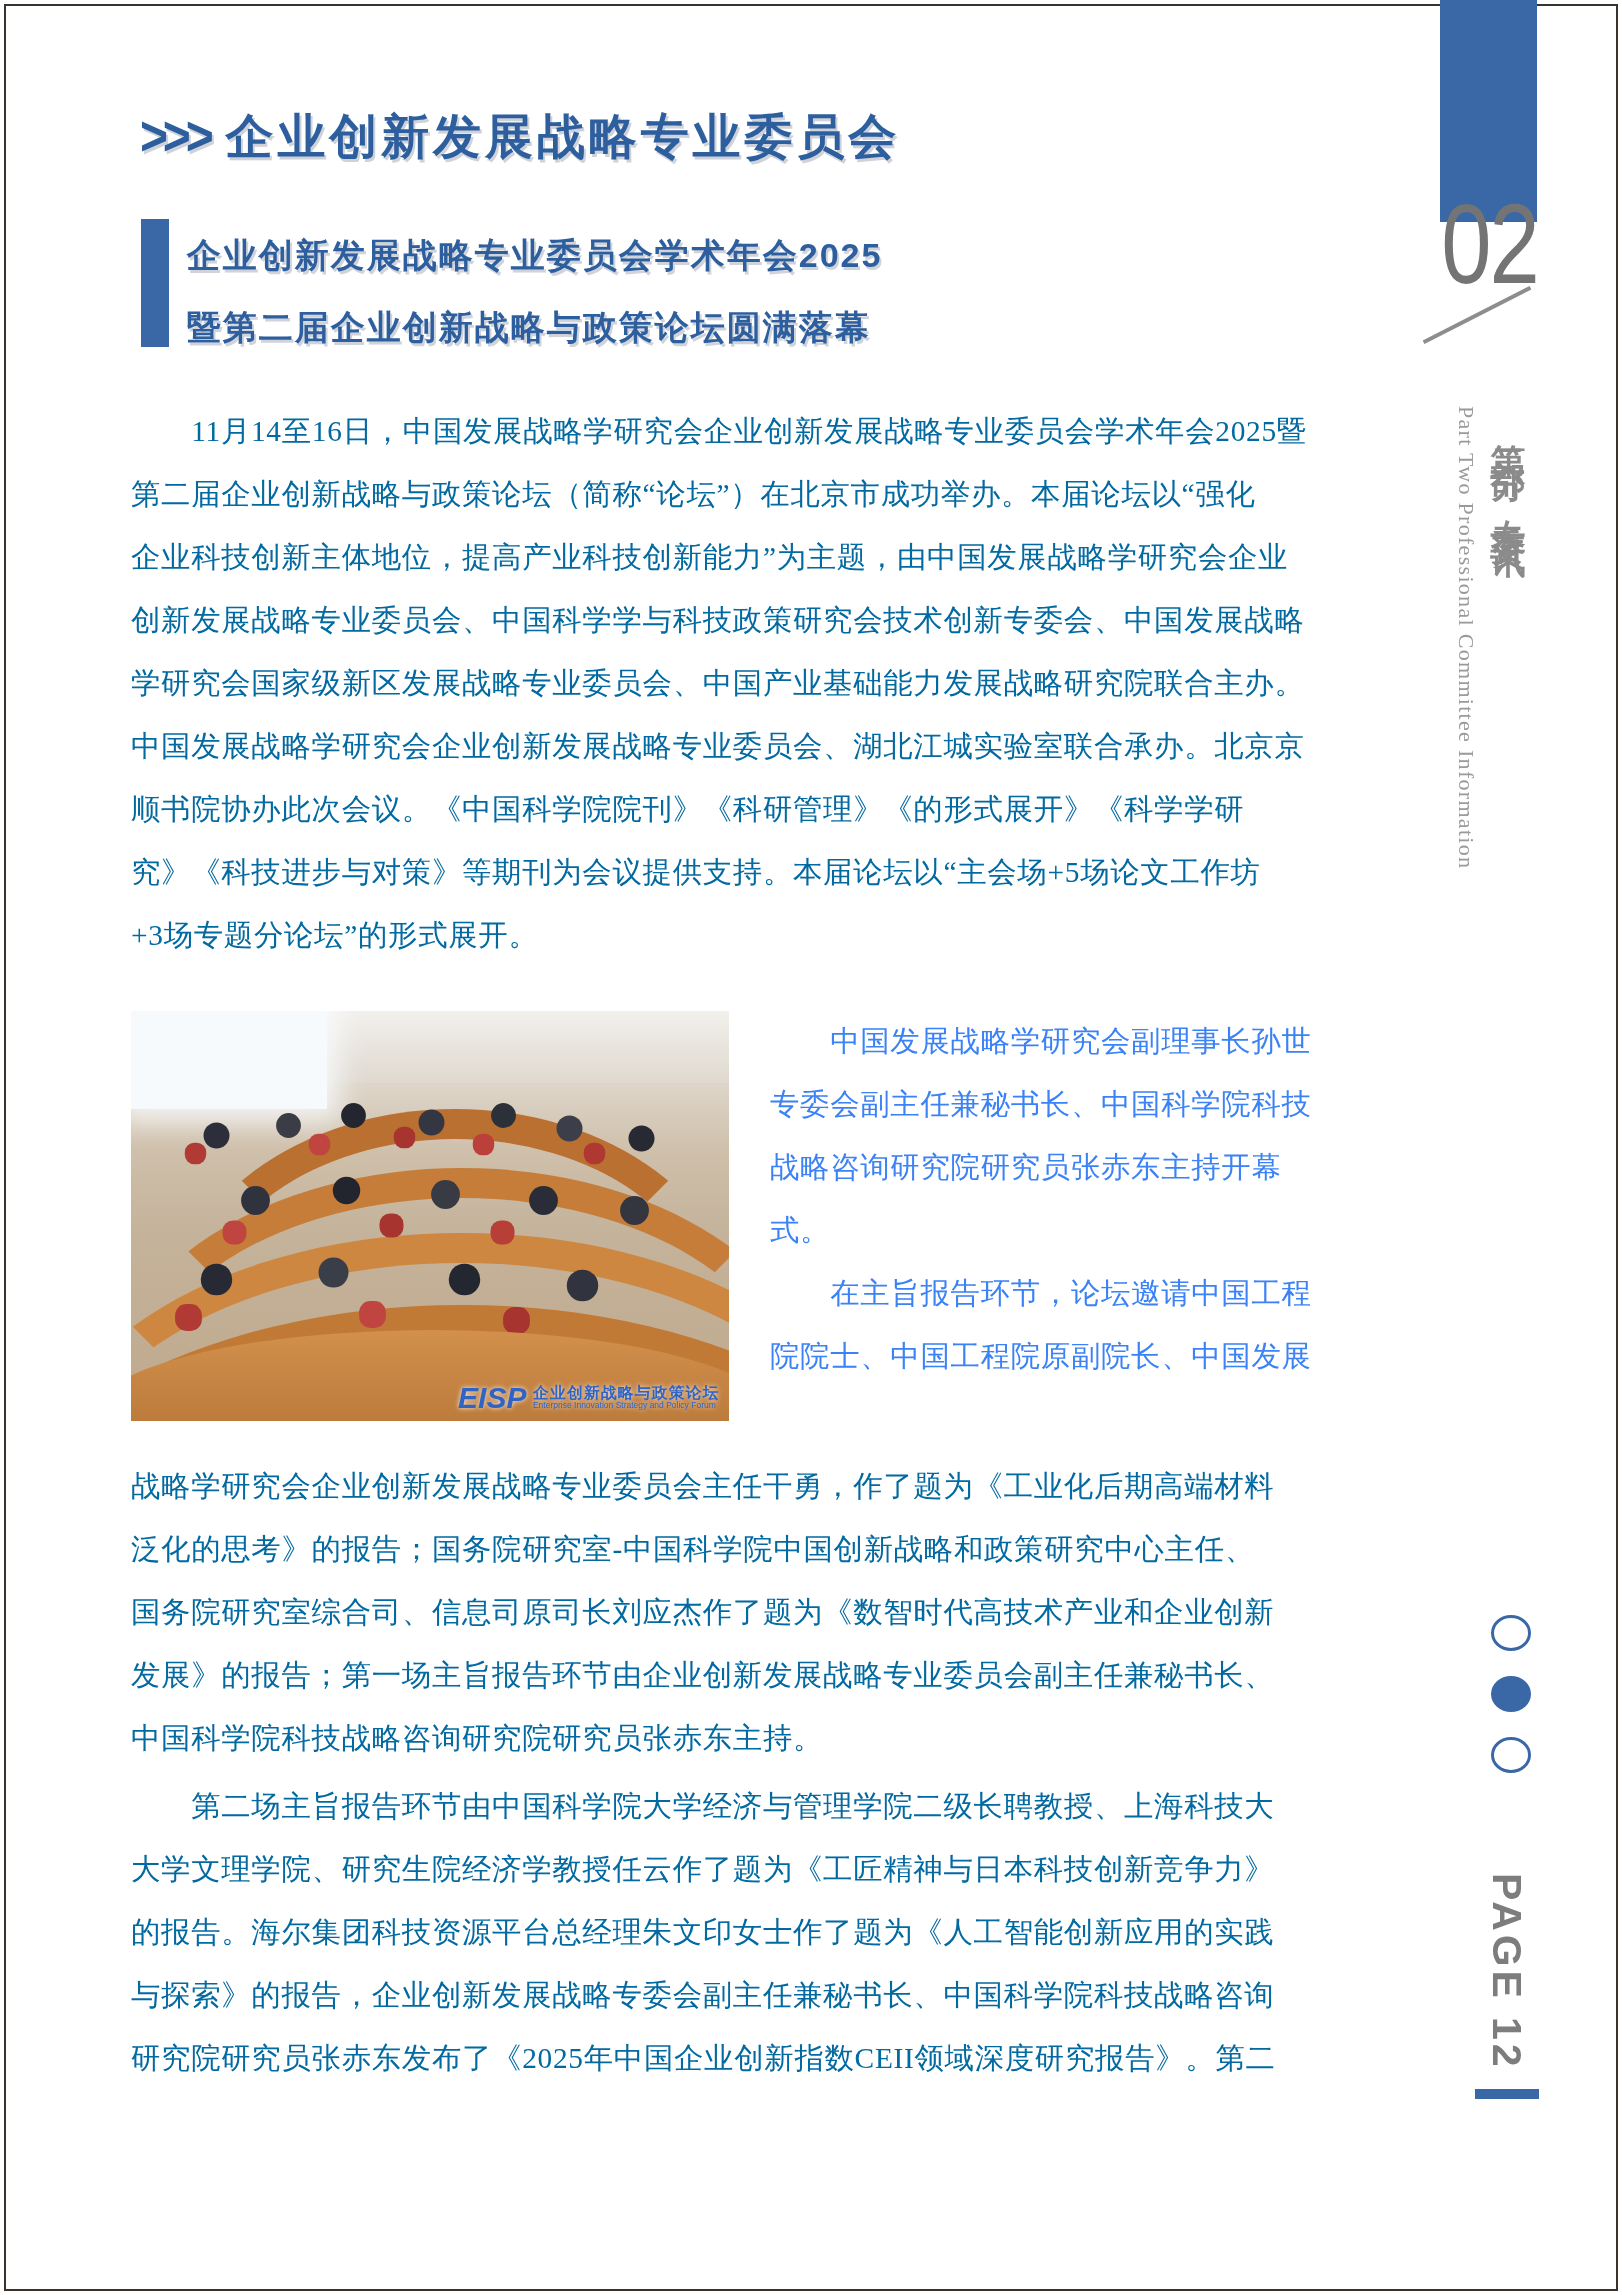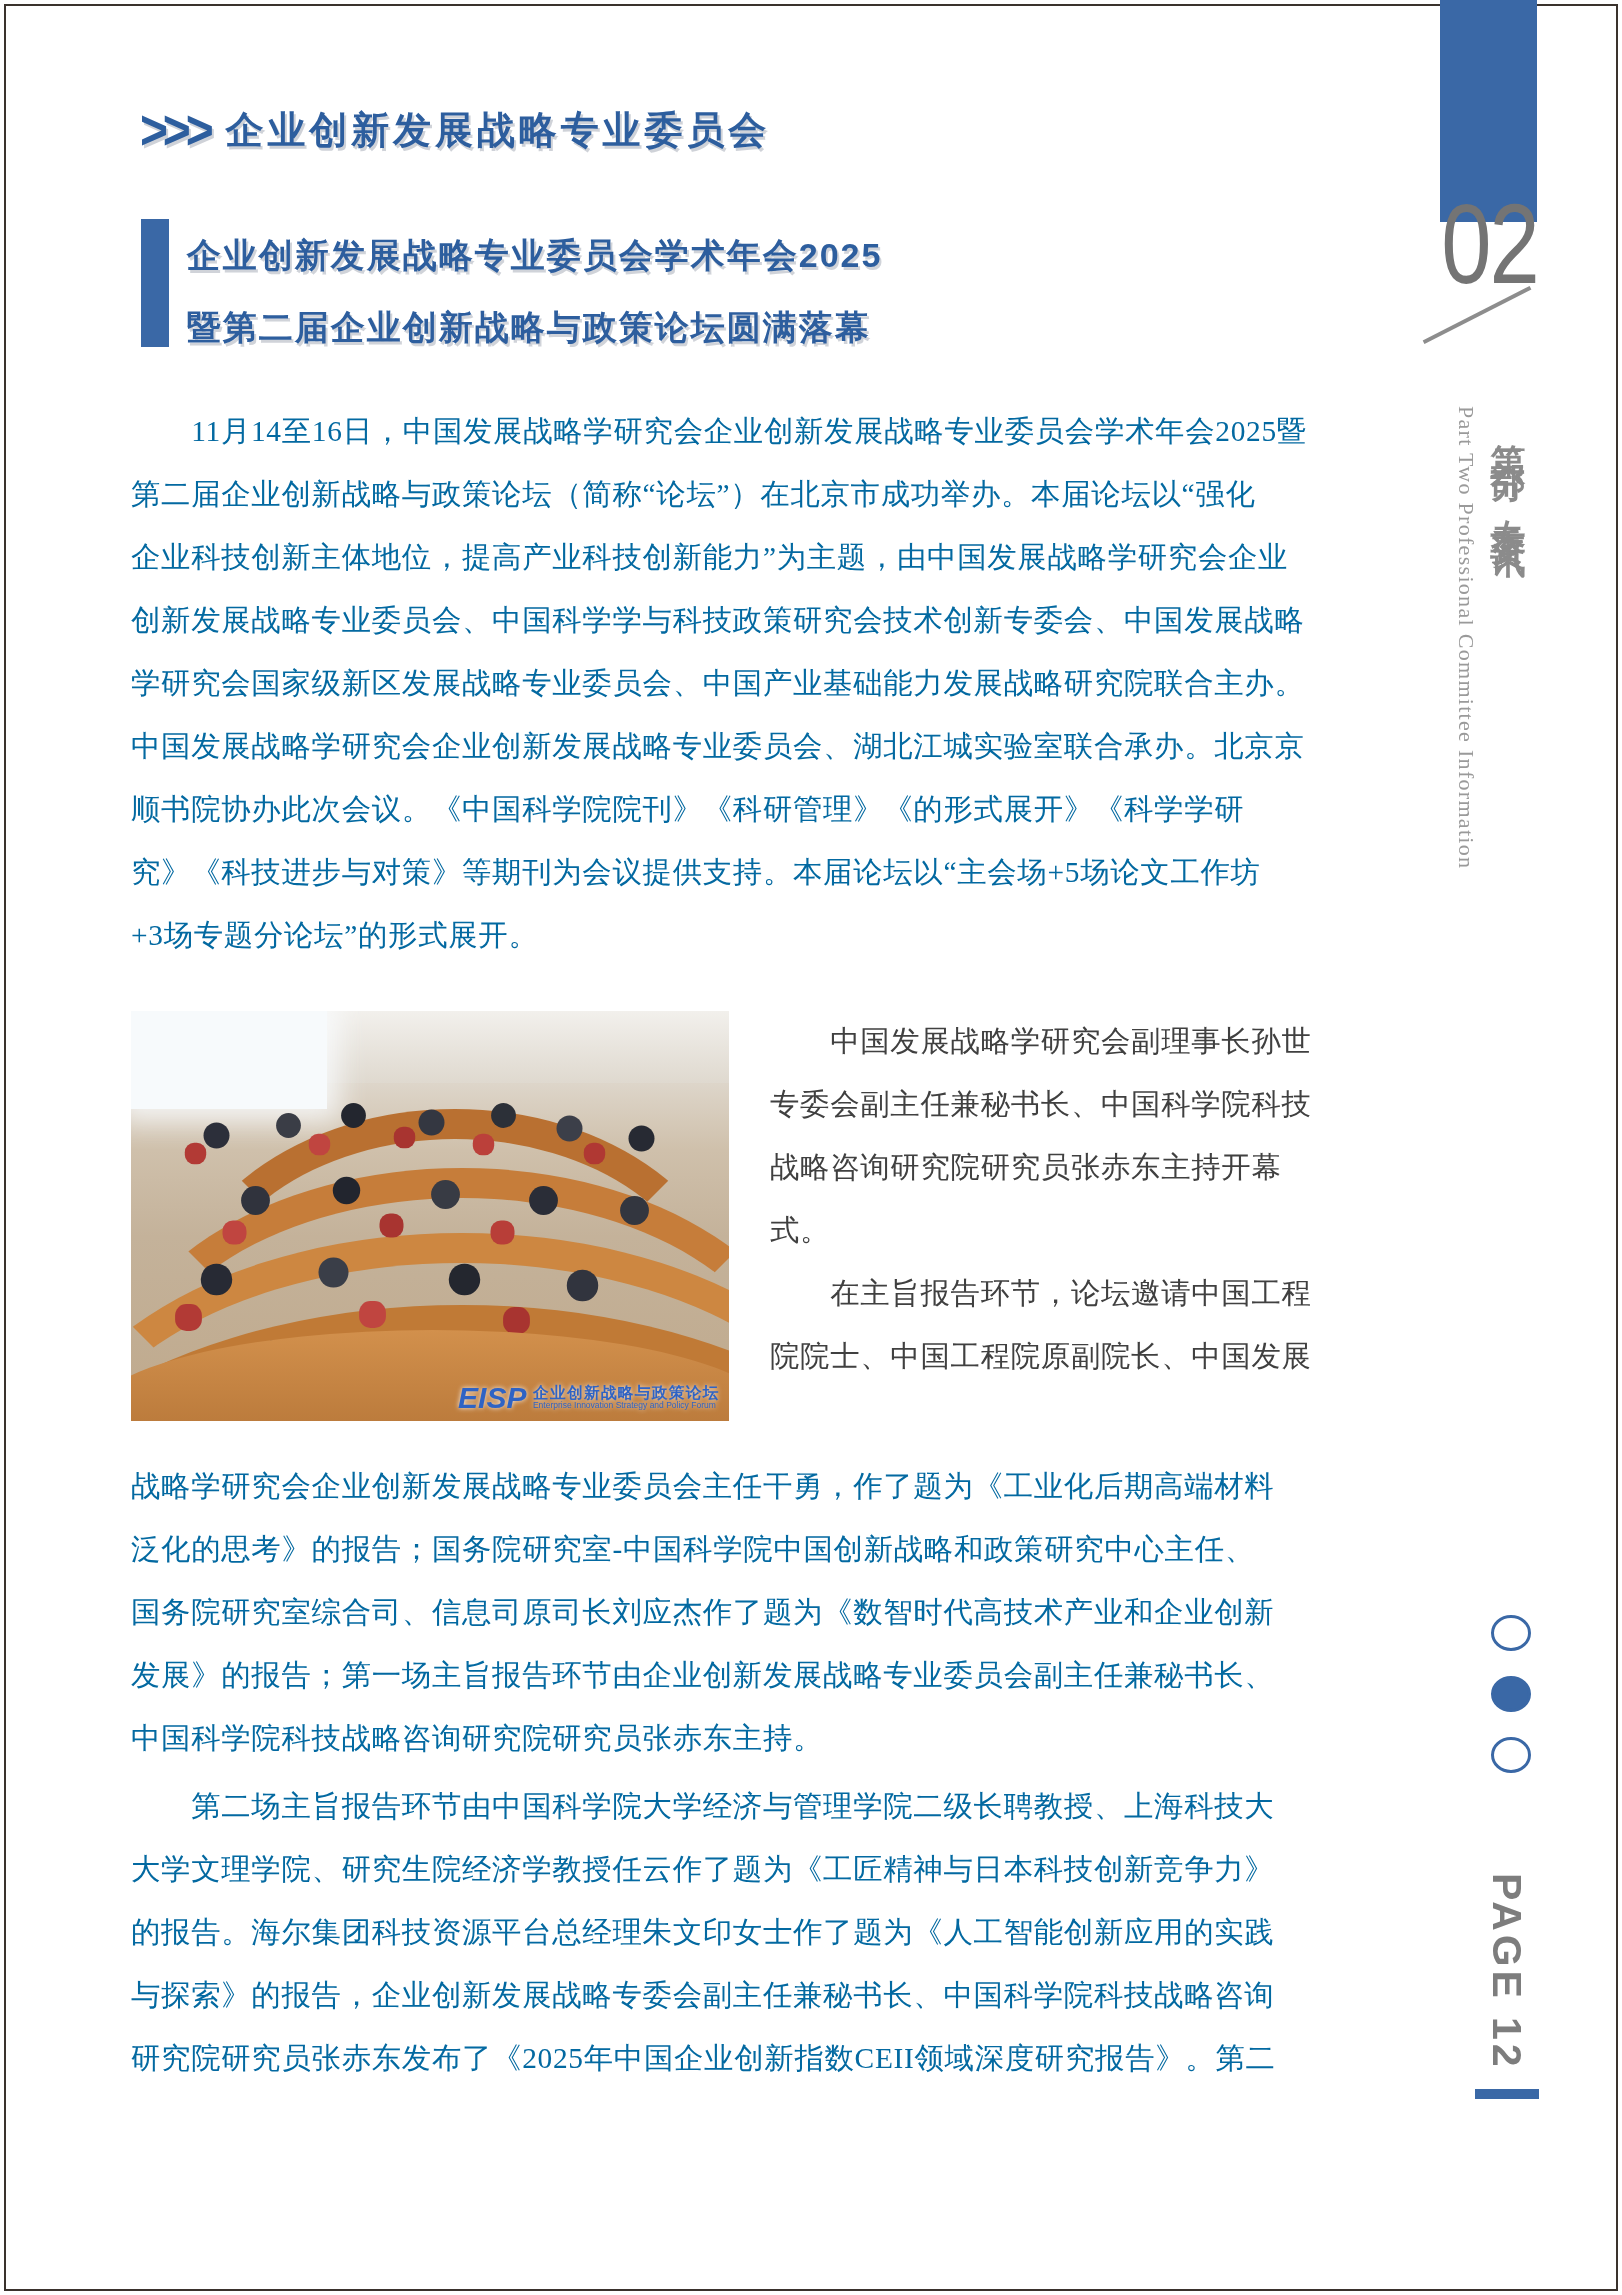--- a/index.html
+++ b/index.html
@@ -12,7 +12,7 @@
            font-family:"Liberation Sans",sans-serif;font-weight:bold;color:#2d5e9e;}
   .chev{font-size:48px;letter-spacing:-5.2px;margin-right:17px;line-height:1;
         text-shadow:2px 2.6px 0 rgba(175,180,190,.6);transform:scaleY(1.15);}
-  .runhead-title{font-size:38px;letter-spacing:3.9px;text-shadow:2px 2.6px 0 rgba(175,180,190,.6);}
+  .runhead-title{font-size:48px;letter-spacing:3.9px;text-shadow:2px 2.6px 0 rgba(175,180,190,.6);}
 
   
   .title-block{position:absolute;left:141px;top:219px;display:flex;}

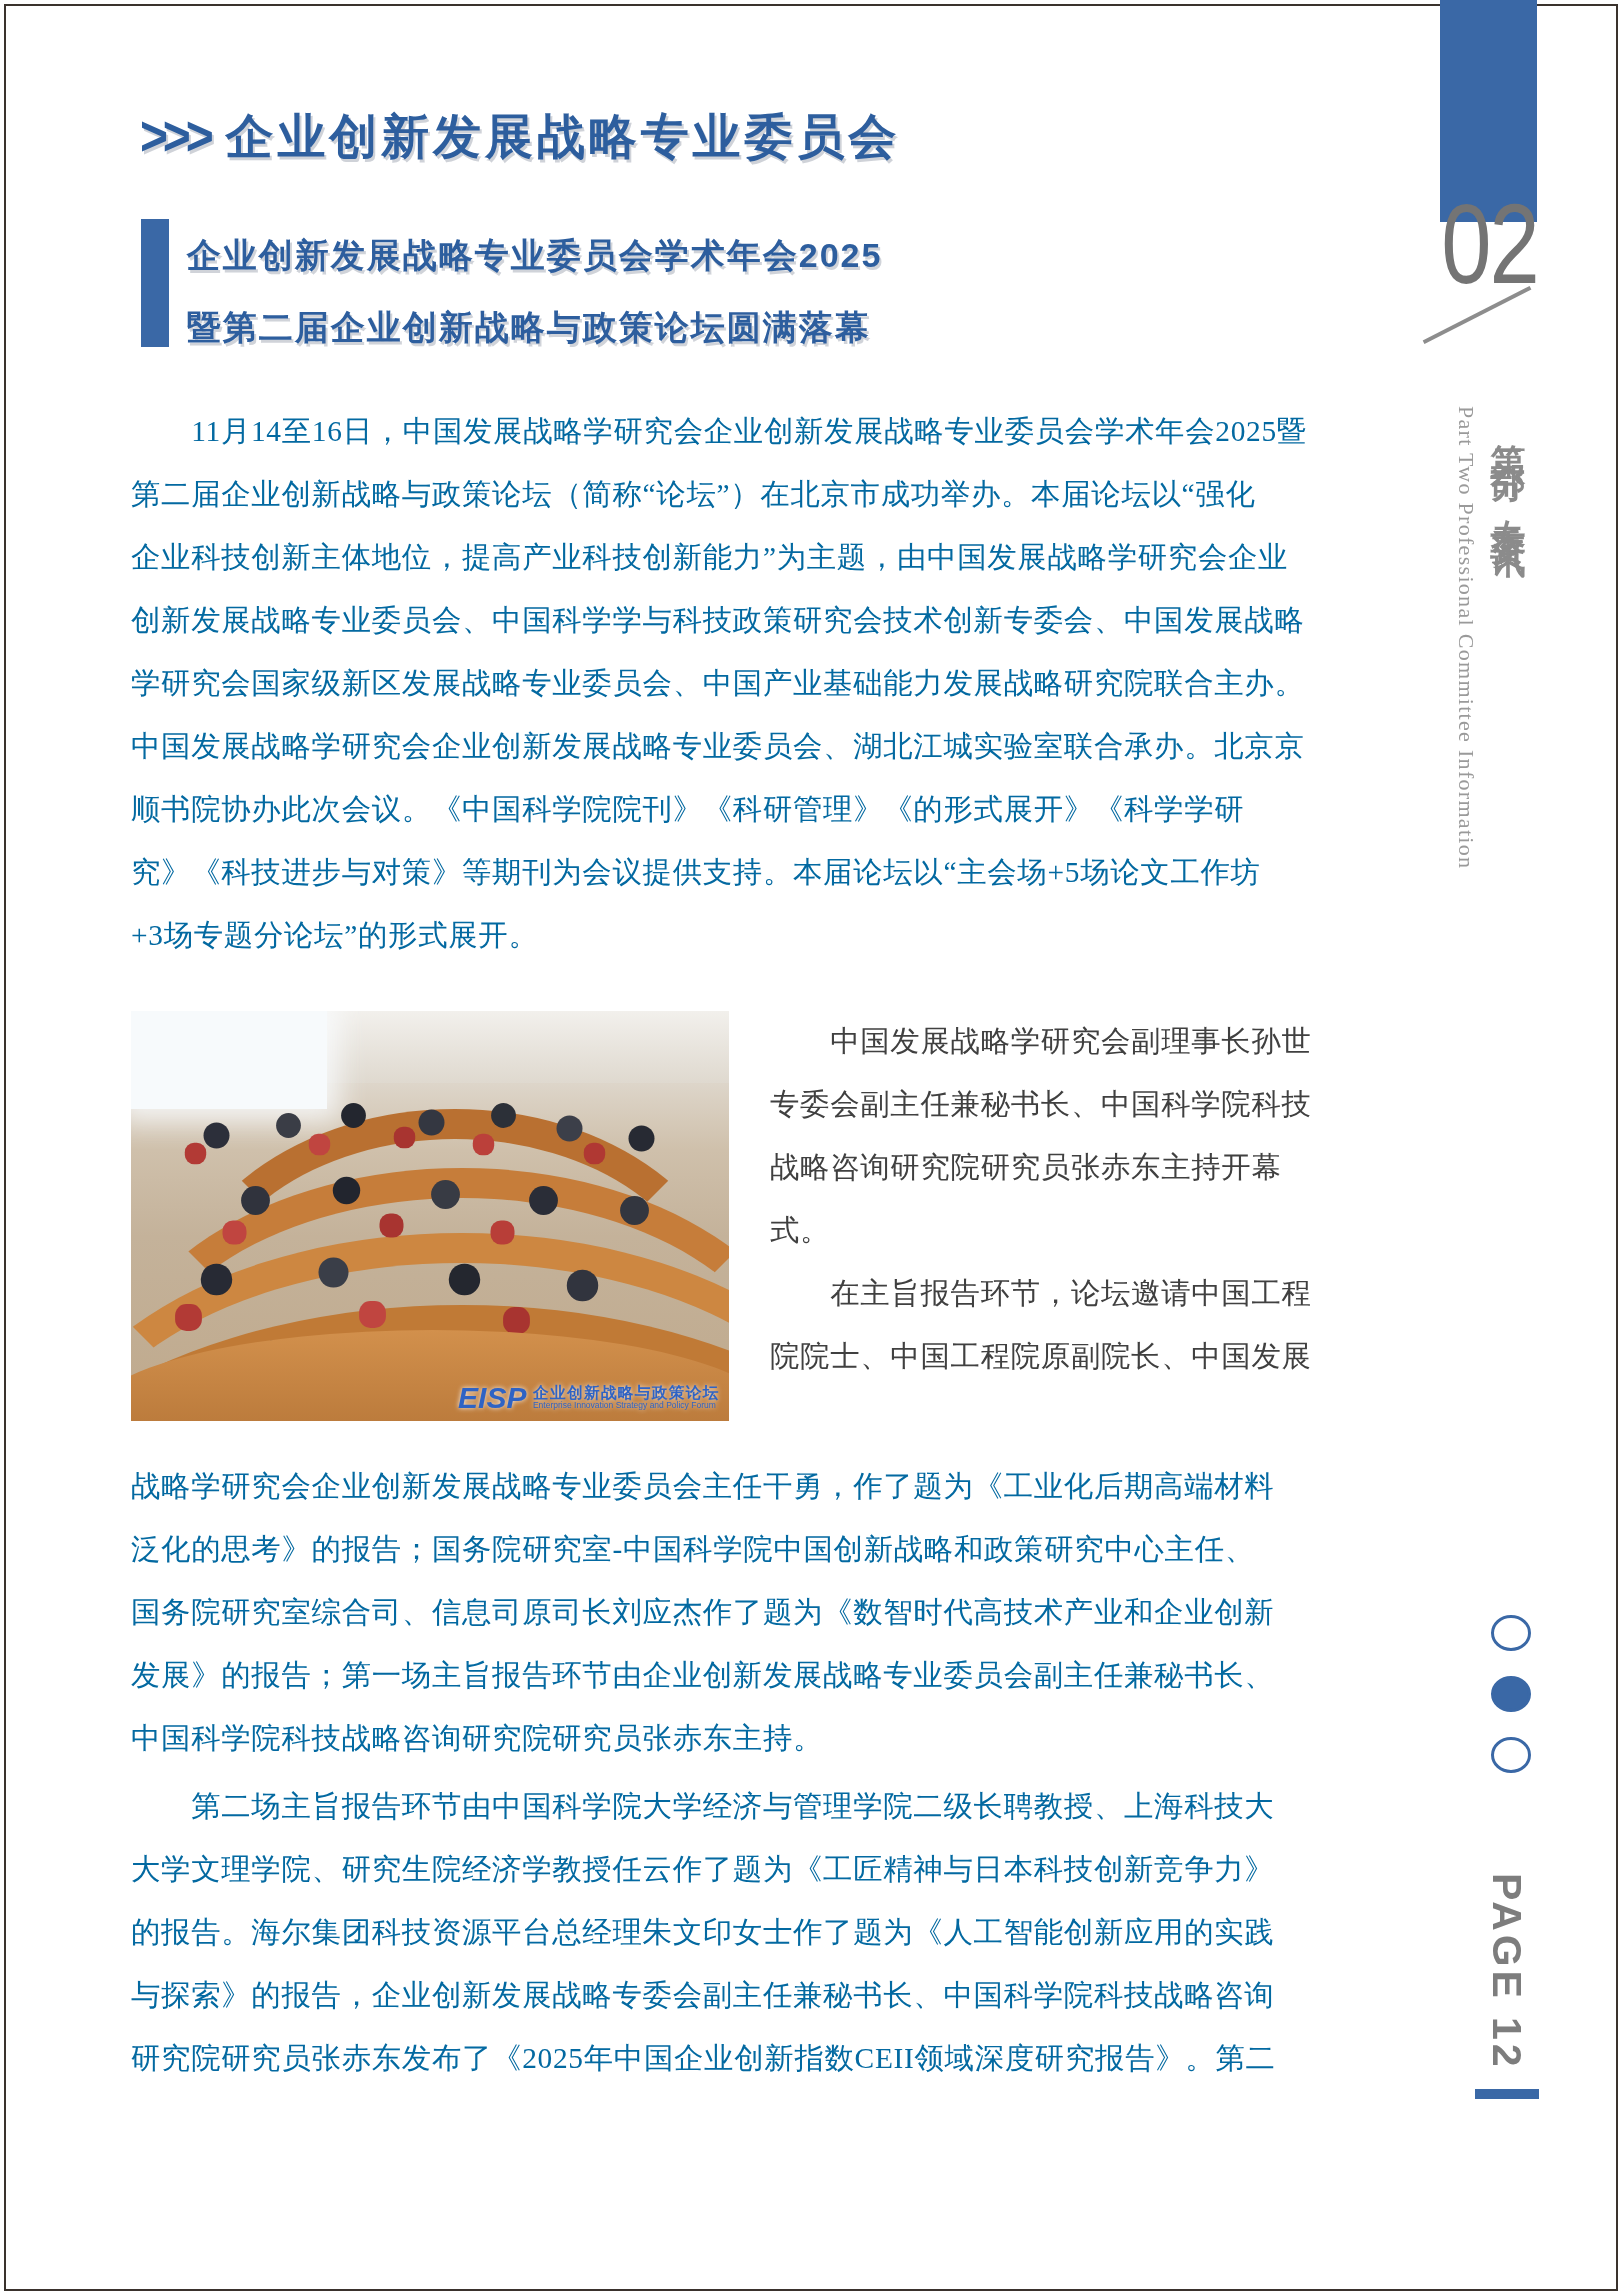--- a/index.html
+++ b/index.html
@@ -28,7 +28,7 @@
   .pbelow{left:131px;top:1455px;width:1233px;}
   .p2{left:131px;top:1775px;width:1233px;}
   .beside{left:770px;top:1010px;width:593px;position:absolute;font-size:29.4px;line-height:63px;
-          letter-spacing:0.7px;color:#404040;white-space:nowrap;}
+          letter-spacing:0.7px;color:#3b82f6;white-space:nowrap;}
 
   
   .photo{position:absolute;left:131px;top:1011px;width:598px;height:410px;overflow:hidden;

